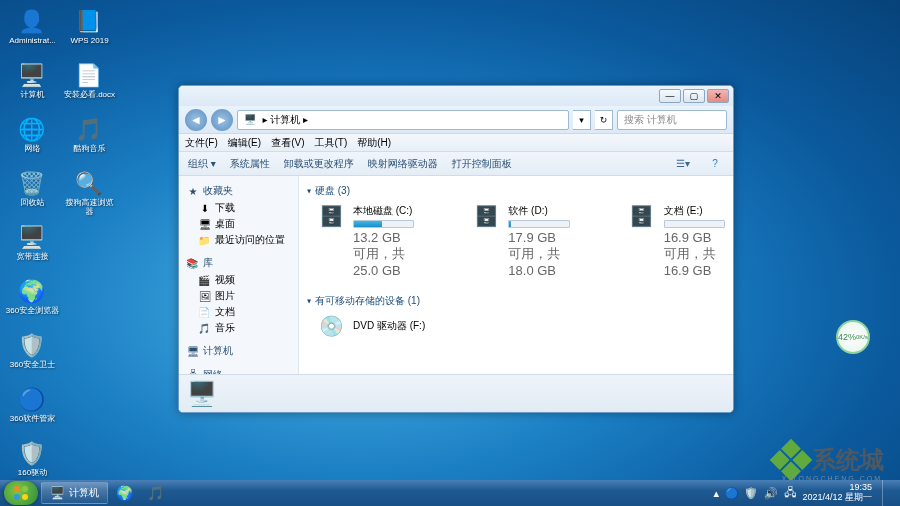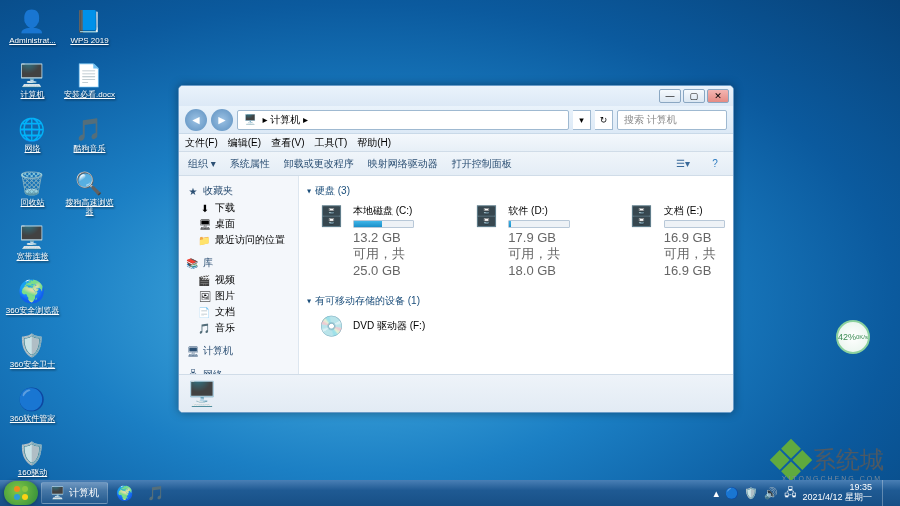--- a/index.html
+++ b/index.html
@@ -9,7 +9,7 @@
 .desktop { position: absolute; top: 5px; left: 5px; display: flex; flex-direction: column; gap: 2px; }
 .dicon { width: 55px; height: 52px; display: flex; flex-direction: column; align-items: center; justify-content: flex-start; color: #fff; font-size: 8px; text-align: center; cursor: pointer; padding-top: 3px; }
 .dicon .ico { width: 28px; height: 28px; display: flex; align-items: center; justify-content: center; font-size: 22px; }
-.dicon .lbl { margin-top: 1px; line-height: 1.1; text-shadow: 1px 1px 2px rgba(0,0,0,0.6); text-decoration: underline; }
+.dicon .lbl { margin-top: 1px; line-height: 1.1; text-shadow: 1px 1px 2px rgba(0,0,0,0.6); }
 .desk-row { position: absolute; top: 5px; left: 5px; }
 .col2 { position: absolute; top: 5px; left: 62px; }
 

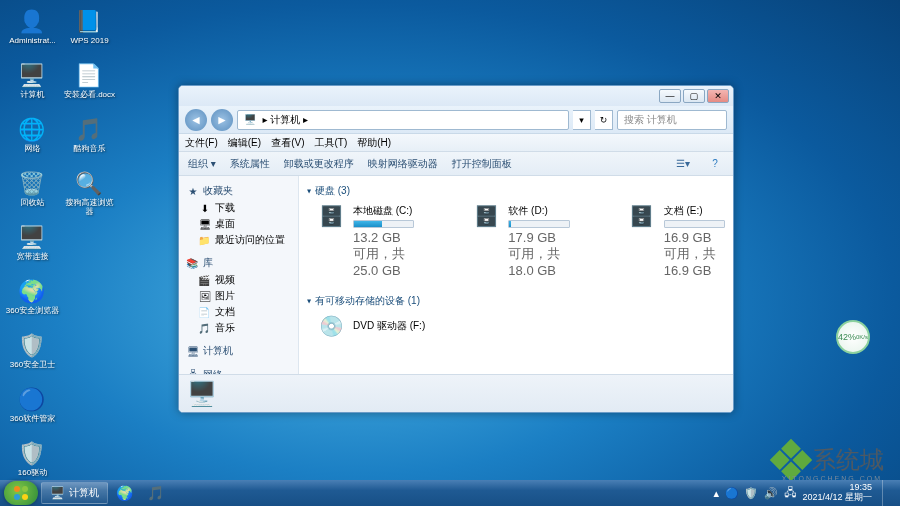--- a/index.html
+++ b/index.html
@@ -60,7 +60,7 @@
 .watermark { position: absolute; right: 16px; bottom: 30px; display: flex; align-items: center; gap: 6px; opacity: 0.85; }
 .wm-logo { display: grid; grid-template-columns: 14px 14px; grid-template-rows: 14px 14px; gap: 2px; transform: rotate(45deg); }
 .wm-logo div { background: #6fb82e; }
-.wm-text { font-size: 24px; color: #5a5a5a; font-weight: 400; }
+.wm-text { font-size: 24px; color: #5a5a5a; font-weight: 700; }
 .wm-sub { position: absolute; right: 18px; bottom: 24px; font-size: 7px; letter-spacing: 2px; color: #7a8a9a; }
 
 

